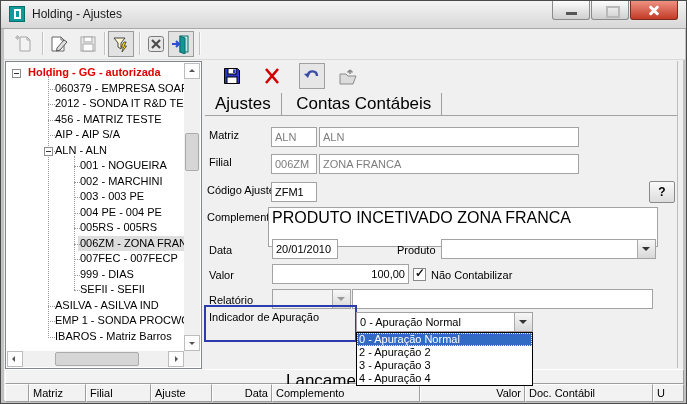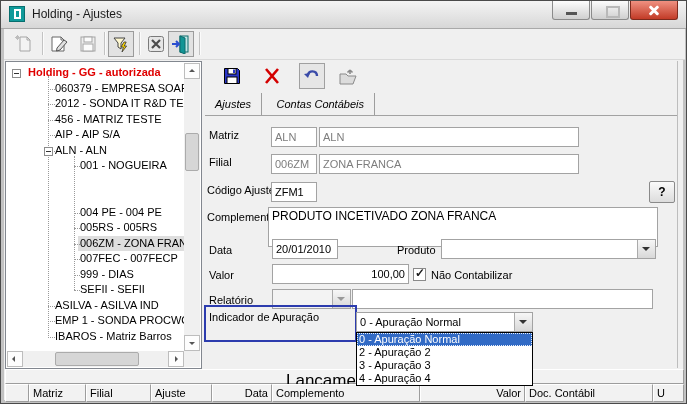--- a/index.html
+++ b/index.html
@@ -59,7 +59,7 @@
   .ptbtn{position:absolute;top:2px;width:26px;height:26px;display:flex;align-items:center;justify-content:center;}
   .ptbtn.raised{background:#e6e6e6;border:1px solid #a0a0a0;box-sizing:border-box;}
   .tabbar{position:absolute;left:0;top:32px;width:100%;height:23px;border-bottom:1px solid #a2a2a2;box-sizing:border-box;}
-  .tab{display:inline-block;height:22px;line-height:22px;padding:0 10px;font-size:11px;border-right:1px solid #9d9d9d;color:#000;font-style:italic;}
+  .tab{display:inline-block;height:22px;line-height:22px;padding:0 10px;font-size:17px;border-right:1px solid #9d9d9d;color:#000;}
   .lbl{position:absolute;font-size:11px;color:#000;white-space:nowrap;}
   .field{position:absolute;height:20px;line-height:18px;background:#fff;border:1px solid #a3a3a3;box-sizing:border-box;font-size:11px;padding:0 3px;color:#000;white-space:nowrap;overflow:hidden;}
   .field.disabled{color:#7d7d7d;}

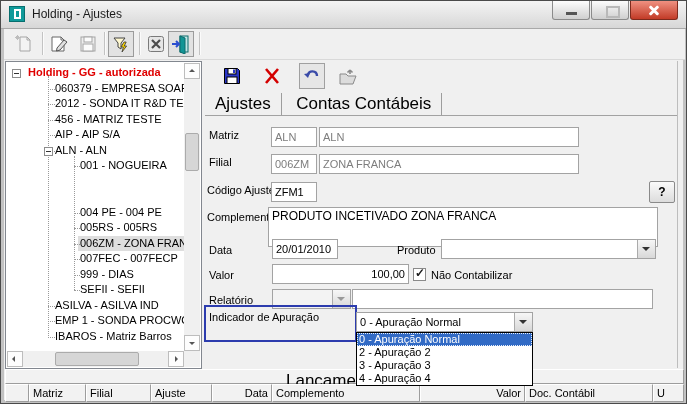--- a/index.html
+++ b/index.html
@@ -171,6 +171,7 @@
         <div class="titem lvl1" style="top: 64px;"><span class="tlabel">AIP - AIP S/A</span></div>
         <div class="titem lvl1" style="top: 79.5px;"><span class="expander"></span><span class="tlabel">ALN - ALN</span></div>
         <div class="titem lvl2" style="top: 95px;"><span class="tlabel">001 - NOGUEIRA</span></div>
+        <div class="titem lvl2" style="top: 110.5px;"><span class="tlabel">002 - MARCHINI</span></div>
         <div class="titem lvl2" style="top: 141.5px;"><span class="tlabel">004 PE - 004 PE</span></div>
         <div class="titem lvl2" style="top: 157px;"><span class="tlabel">005RS - 005RS</span></div>
         <div class="titem lvl2" style="top: 172.5px;"><span class="tlabel sel">006ZM - ZONA FRANC</span></div>

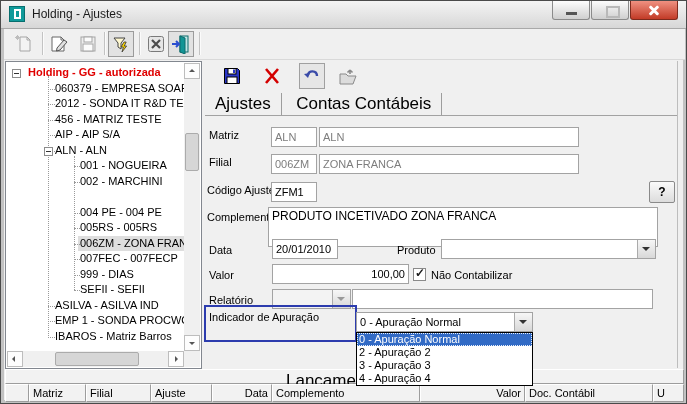--- a/index.html
+++ b/index.html
@@ -172,6 +172,7 @@
         <div class="titem lvl1" style="top: 79.5px;"><span class="expander"></span><span class="tlabel">ALN - ALN</span></div>
         <div class="titem lvl2" style="top: 95px;"><span class="tlabel">001 - NOGUEIRA</span></div>
         <div class="titem lvl2" style="top: 110.5px;"><span class="tlabel">002 - MARCHINI</span></div>
+        <div class="titem lvl2" style="top: 126px;"><span class="tlabel">003 - 003 PE</span></div>
         <div class="titem lvl2" style="top: 141.5px;"><span class="tlabel">004 PE - 004 PE</span></div>
         <div class="titem lvl2" style="top: 157px;"><span class="tlabel">005RS - 005RS</span></div>
         <div class="titem lvl2" style="top: 172.5px;"><span class="tlabel sel">006ZM - ZONA FRANC</span></div>

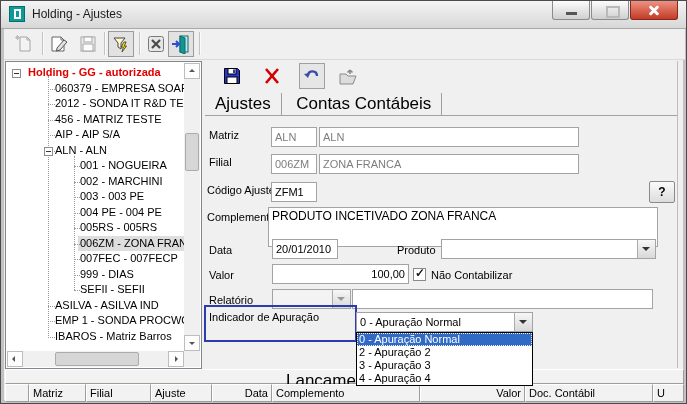--- a/index.html
+++ b/index.html
@@ -64,7 +64,7 @@
   .field{position:absolute;height:20px;line-height:18px;background:#fff;border:1px solid #a3a3a3;box-sizing:border-box;font-size:11px;padding:0 3px;color:#000;white-space:nowrap;overflow:hidden;}
   .field.disabled{color:#7d7d7d;}
   .field.num{text-align:right;}
-  .tarea{position:absolute;background:#fff;border:1px solid #a3a3a3;box-sizing:border-box;font-size:12px;padding:1px 3px;color:#000;}
+  .tarea{position:absolute;background:#fff;border:1px solid #a3a3a3;box-sizing:border-box;font-size:16px;padding:1px 3px;color:#000;}
   .combo{position:absolute;height:20px;background:#fff;border:1px solid #a3a3a3;box-sizing:border-box;font-size:11px;}
   .combo .cval{position:absolute;left:3px;top:0;right:18px;line-height:18px;white-space:nowrap;overflow:hidden;color:#000;}
   .combo .cbtn{position:absolute;right:0;top:0;bottom:0;width:17px;background:linear-gradient(#f7f7f7,#d8d8d8);border-left:1px solid #ababab;}

